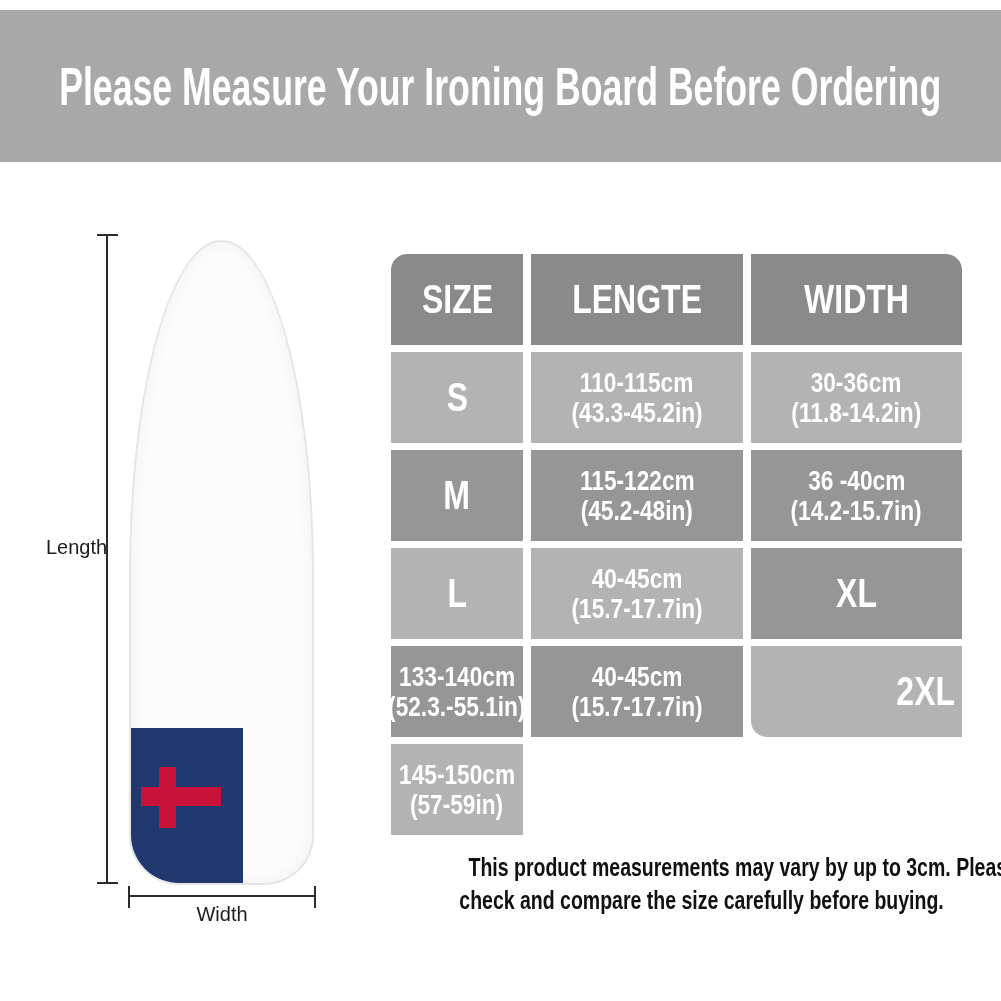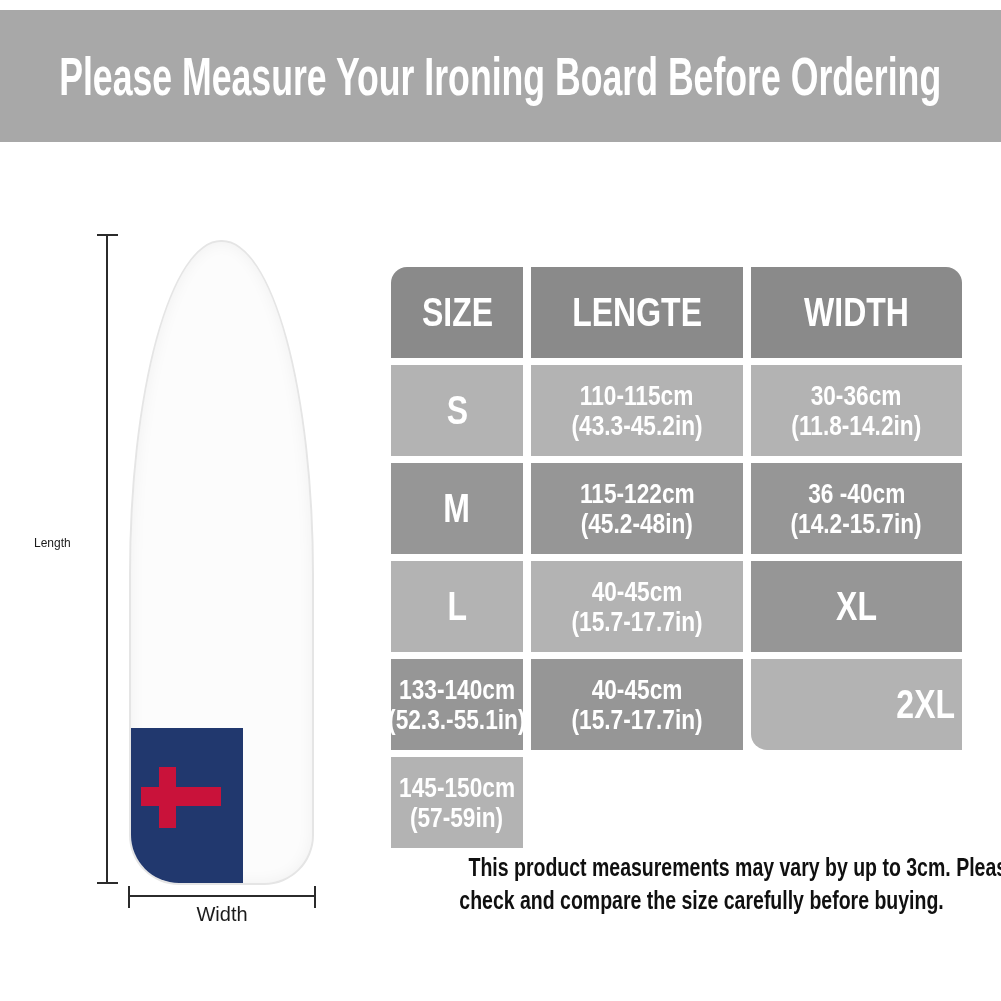--- a/index.html
+++ b/index.html
@@ -9,7 +9,7 @@
   }
   
   .banner {
-    position:absolute; left:0; top:10px; width:1001px; height:132px;
+    position:absolute; left:0; top:10px; width:1001px; height:152px;
     background:#a8a8a8; display:flex; align-items:center; justify-content:center;
   }
   .banner-title {

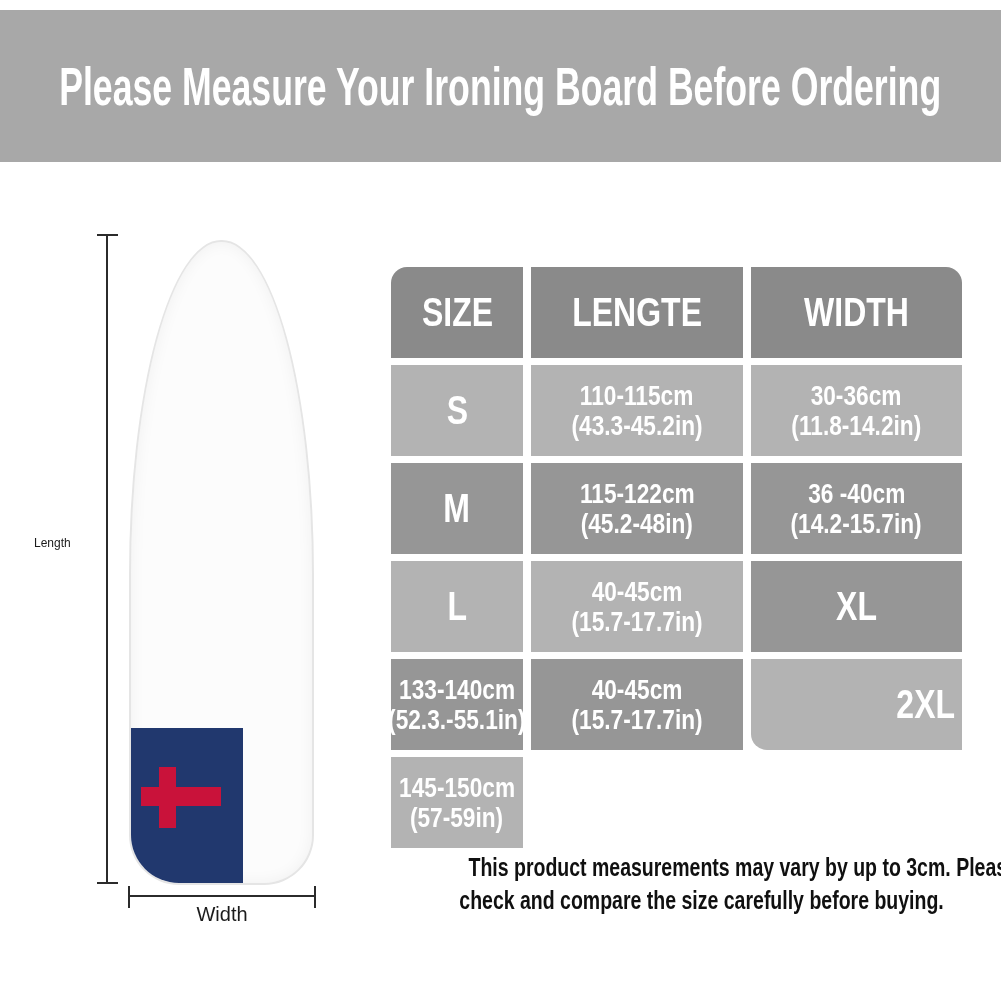--- a/index.html
+++ b/index.html
@@ -47,7 +47,7 @@
   .size-table {
     position:absolute; left:391px; top:254px;
     display:grid; grid-template-columns:132px 212px 211px;
-    column-gap:8px; row-gap:7px; grid-auto-rows:91px;margin-top:13px;
+    column-gap:8px; row-gap:7px; grid-auto-rows:91px;
   }
   .cell {
     display:flex; flex-direction:column; align-items:center; justify-content:center;

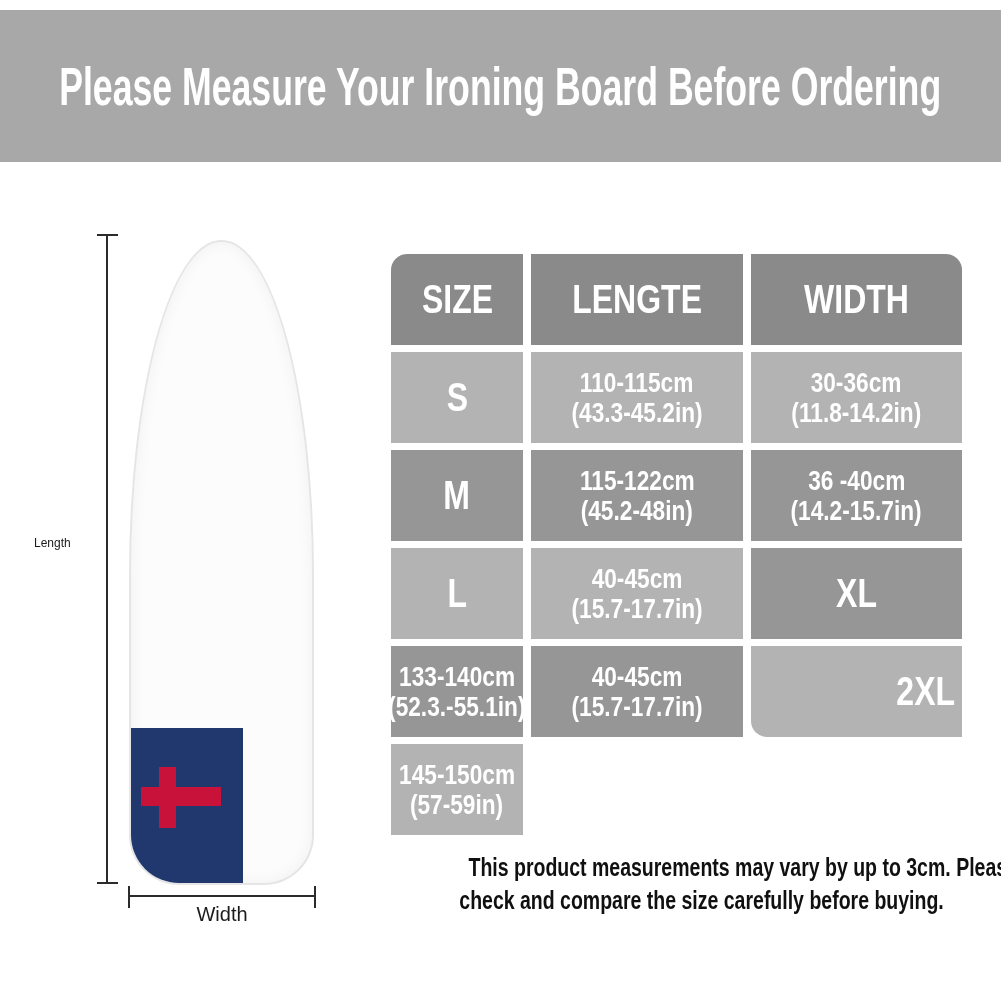--- a/index.html
+++ b/index.html
@@ -25,7 +25,7 @@
   .wid-tick-l { left:128px; top:886px; width:2px;  height:22px; }
   .wid-tick-r { left:314px; top:886px; width:2px;  height:22px; }
   .length-label {
-    position:absolute; left:34px; top:536px; font-size:12px; color:#1b1b1b;
+    position:absolute; left:46px; top:536px; font-size:20px; color:#1b1b1b;
   }
   .width-label {
     position:absolute; left:128px; top:903px; width:188px; text-align:center;

